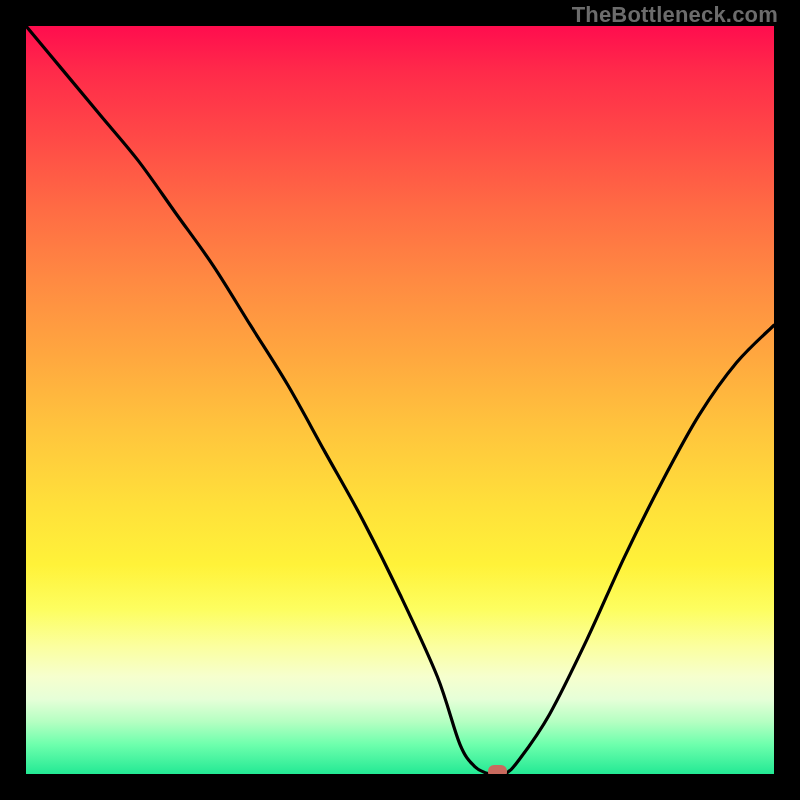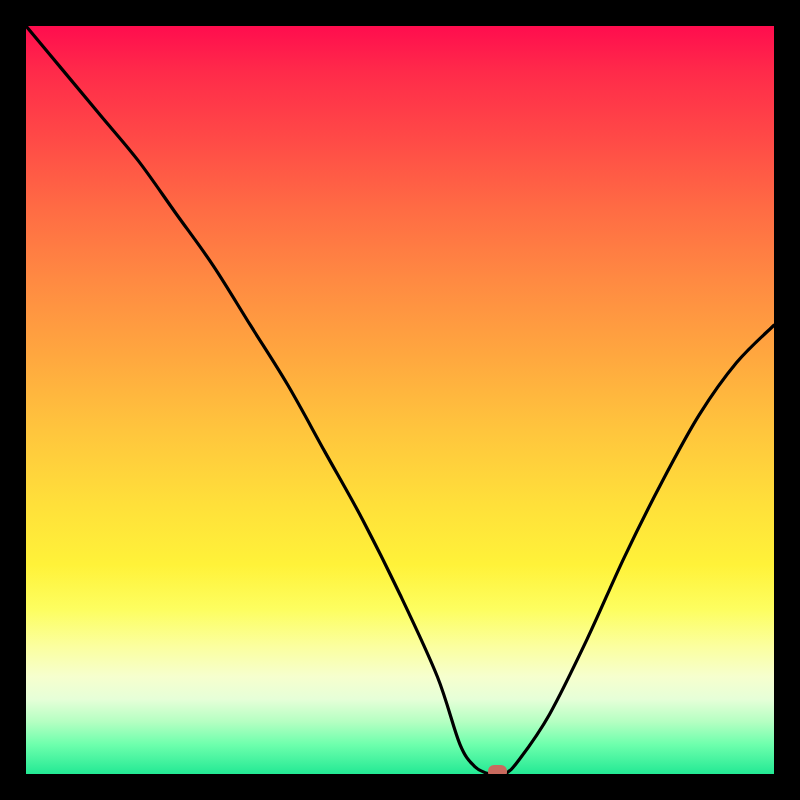--- a/index.html
+++ b/index.html
@@ -68,6 +68,7 @@
 
 <div class="frame">
 
+  <div class="watermark">TheBottleneck.com</div>
 
   <div class="plot-area">
     <div class="gradient"></div>

